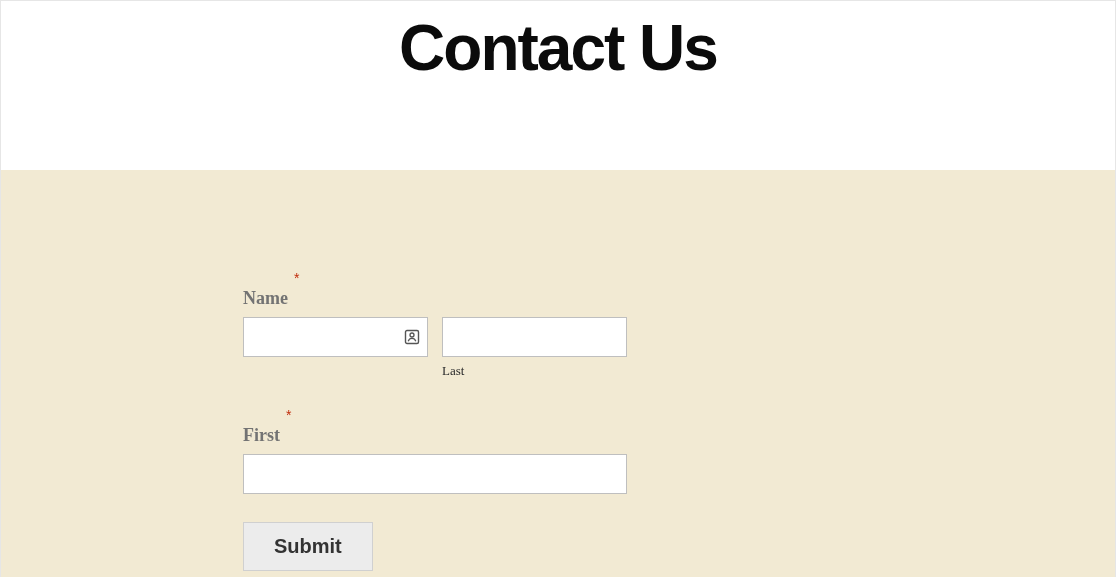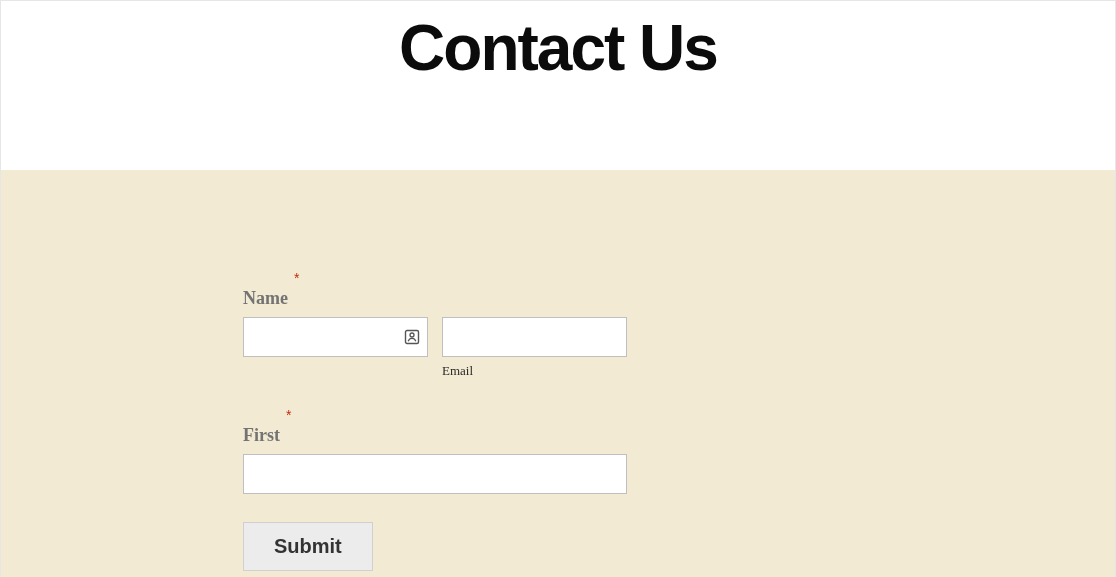--- a/index.html
+++ b/index.html
@@ -137,7 +137,7 @@
           </div>
           <div class="name-col">
             <input type="text" class="text-input" value="" style="">
-            <div class="sublabel">Email</div>
+            <div class="sublabel">Last</div>
           </div>
         </div>
       </div>

